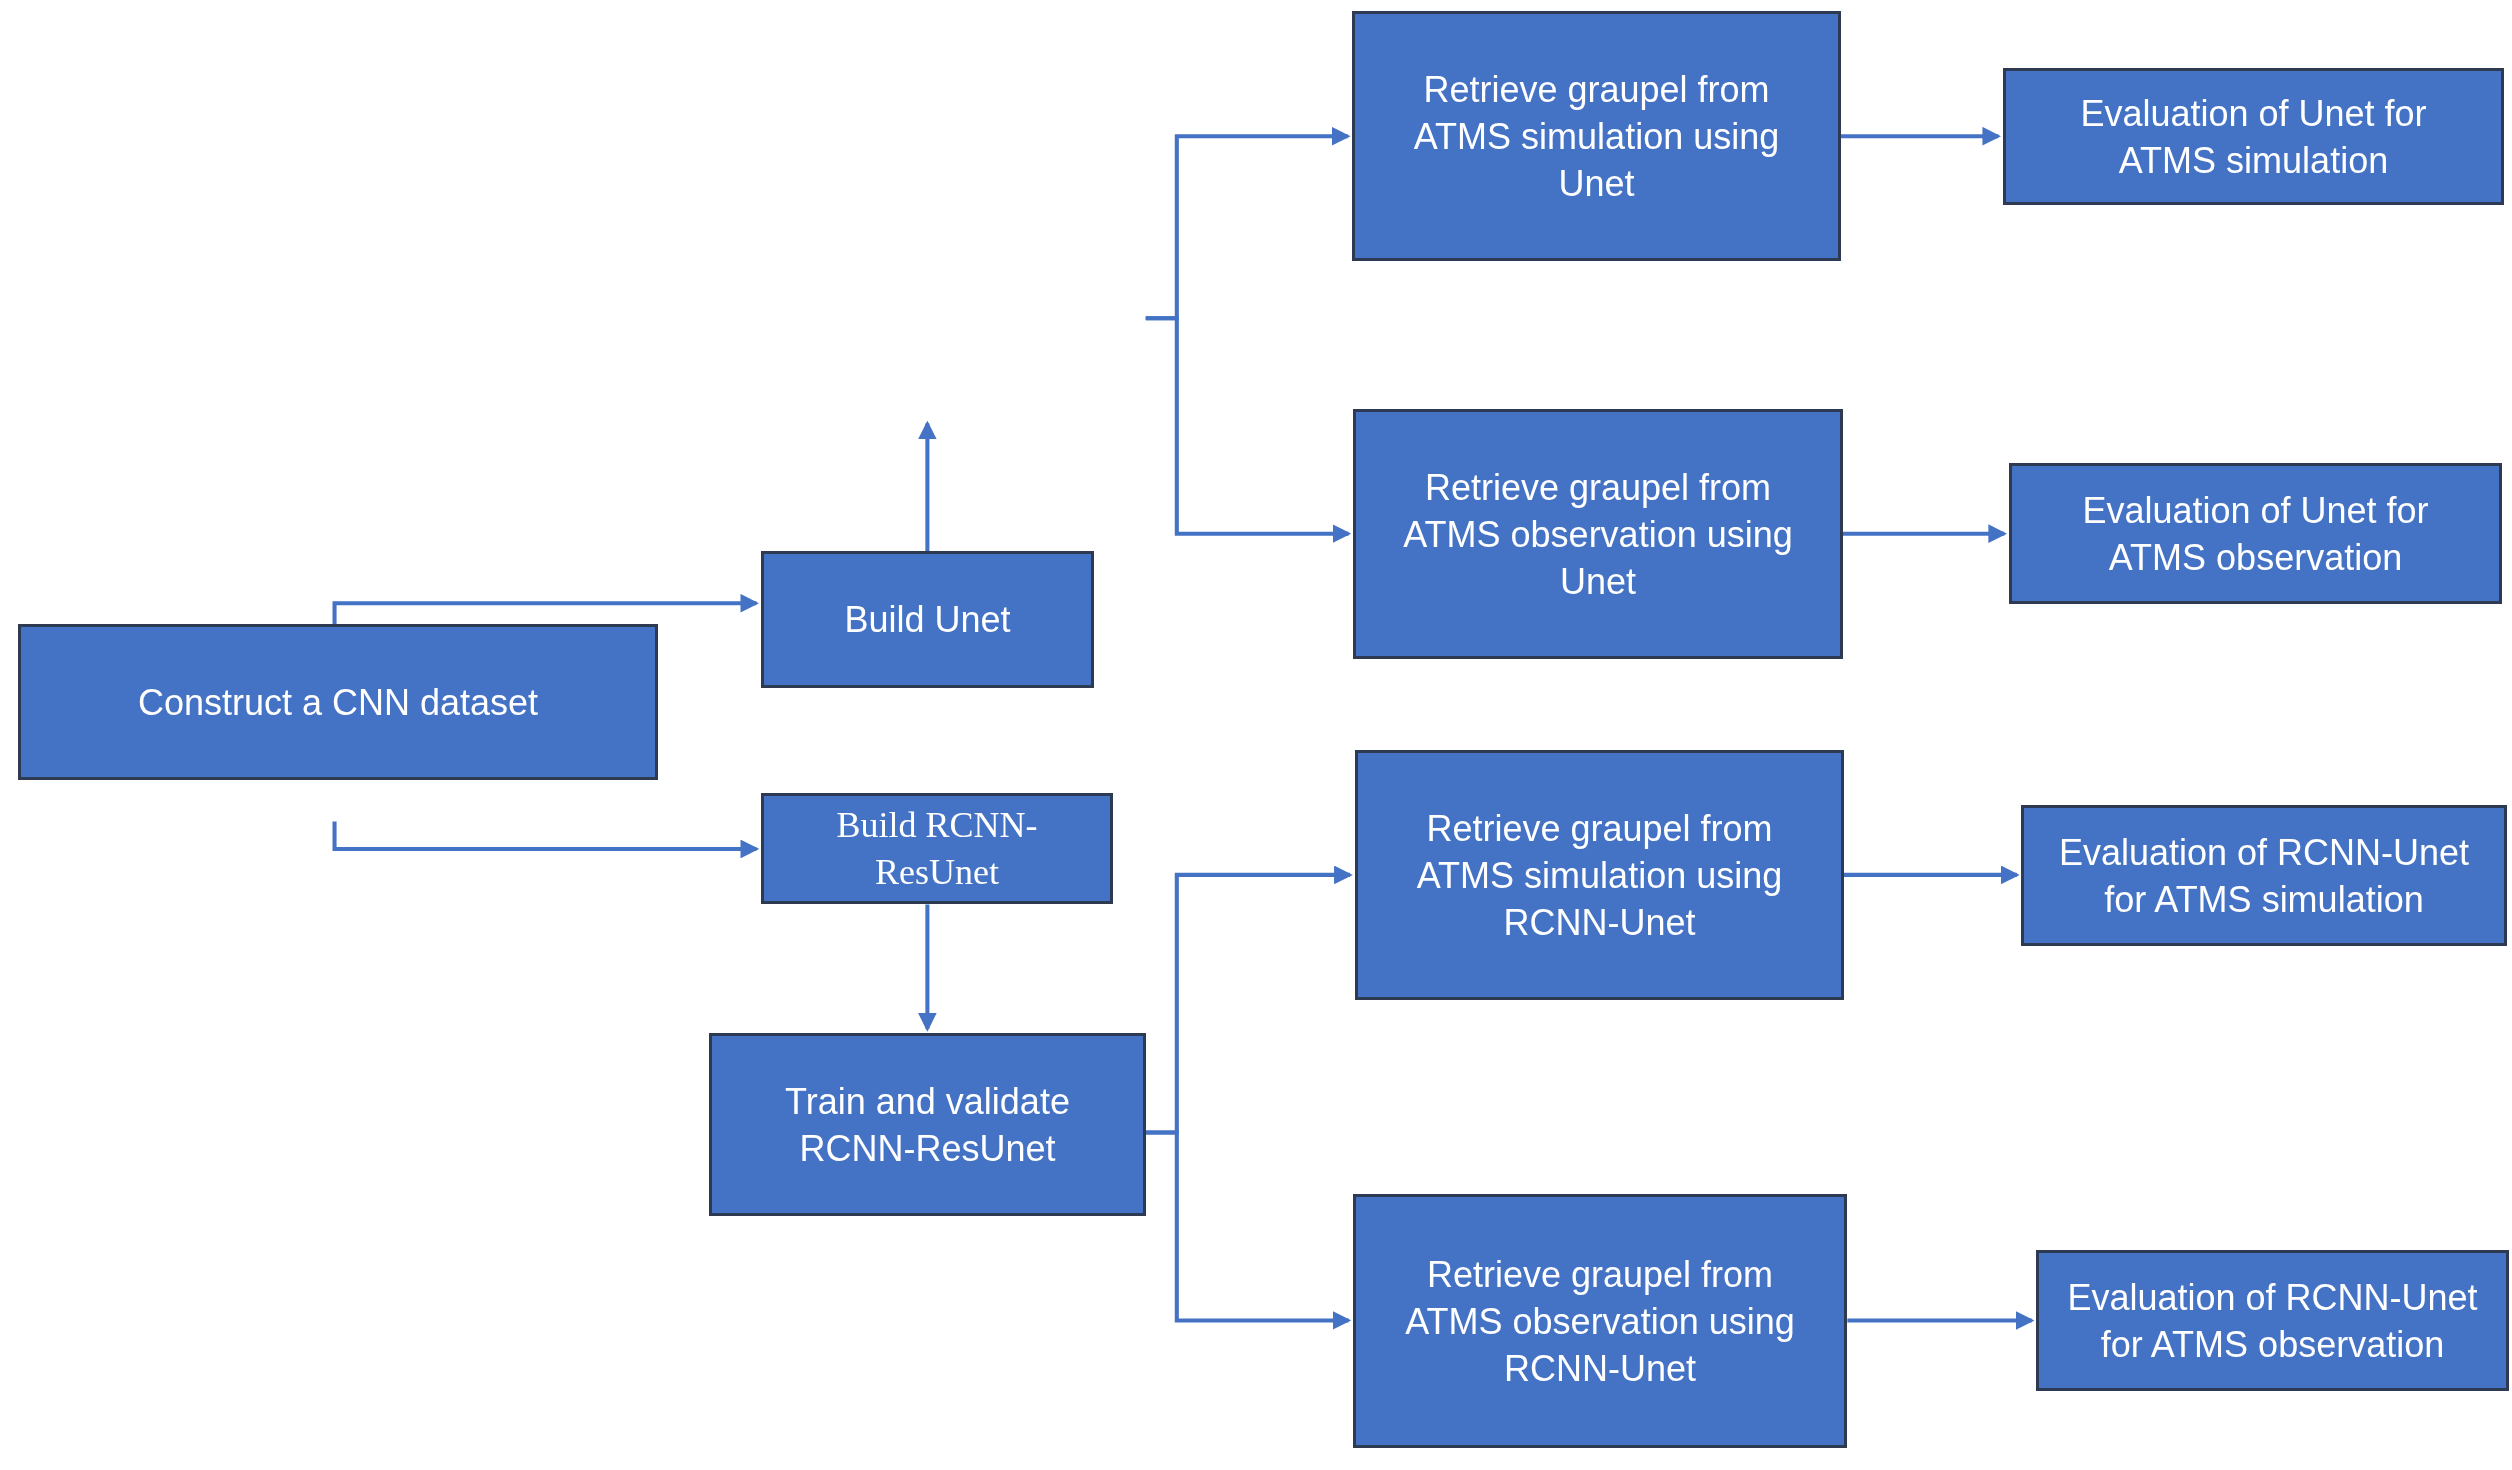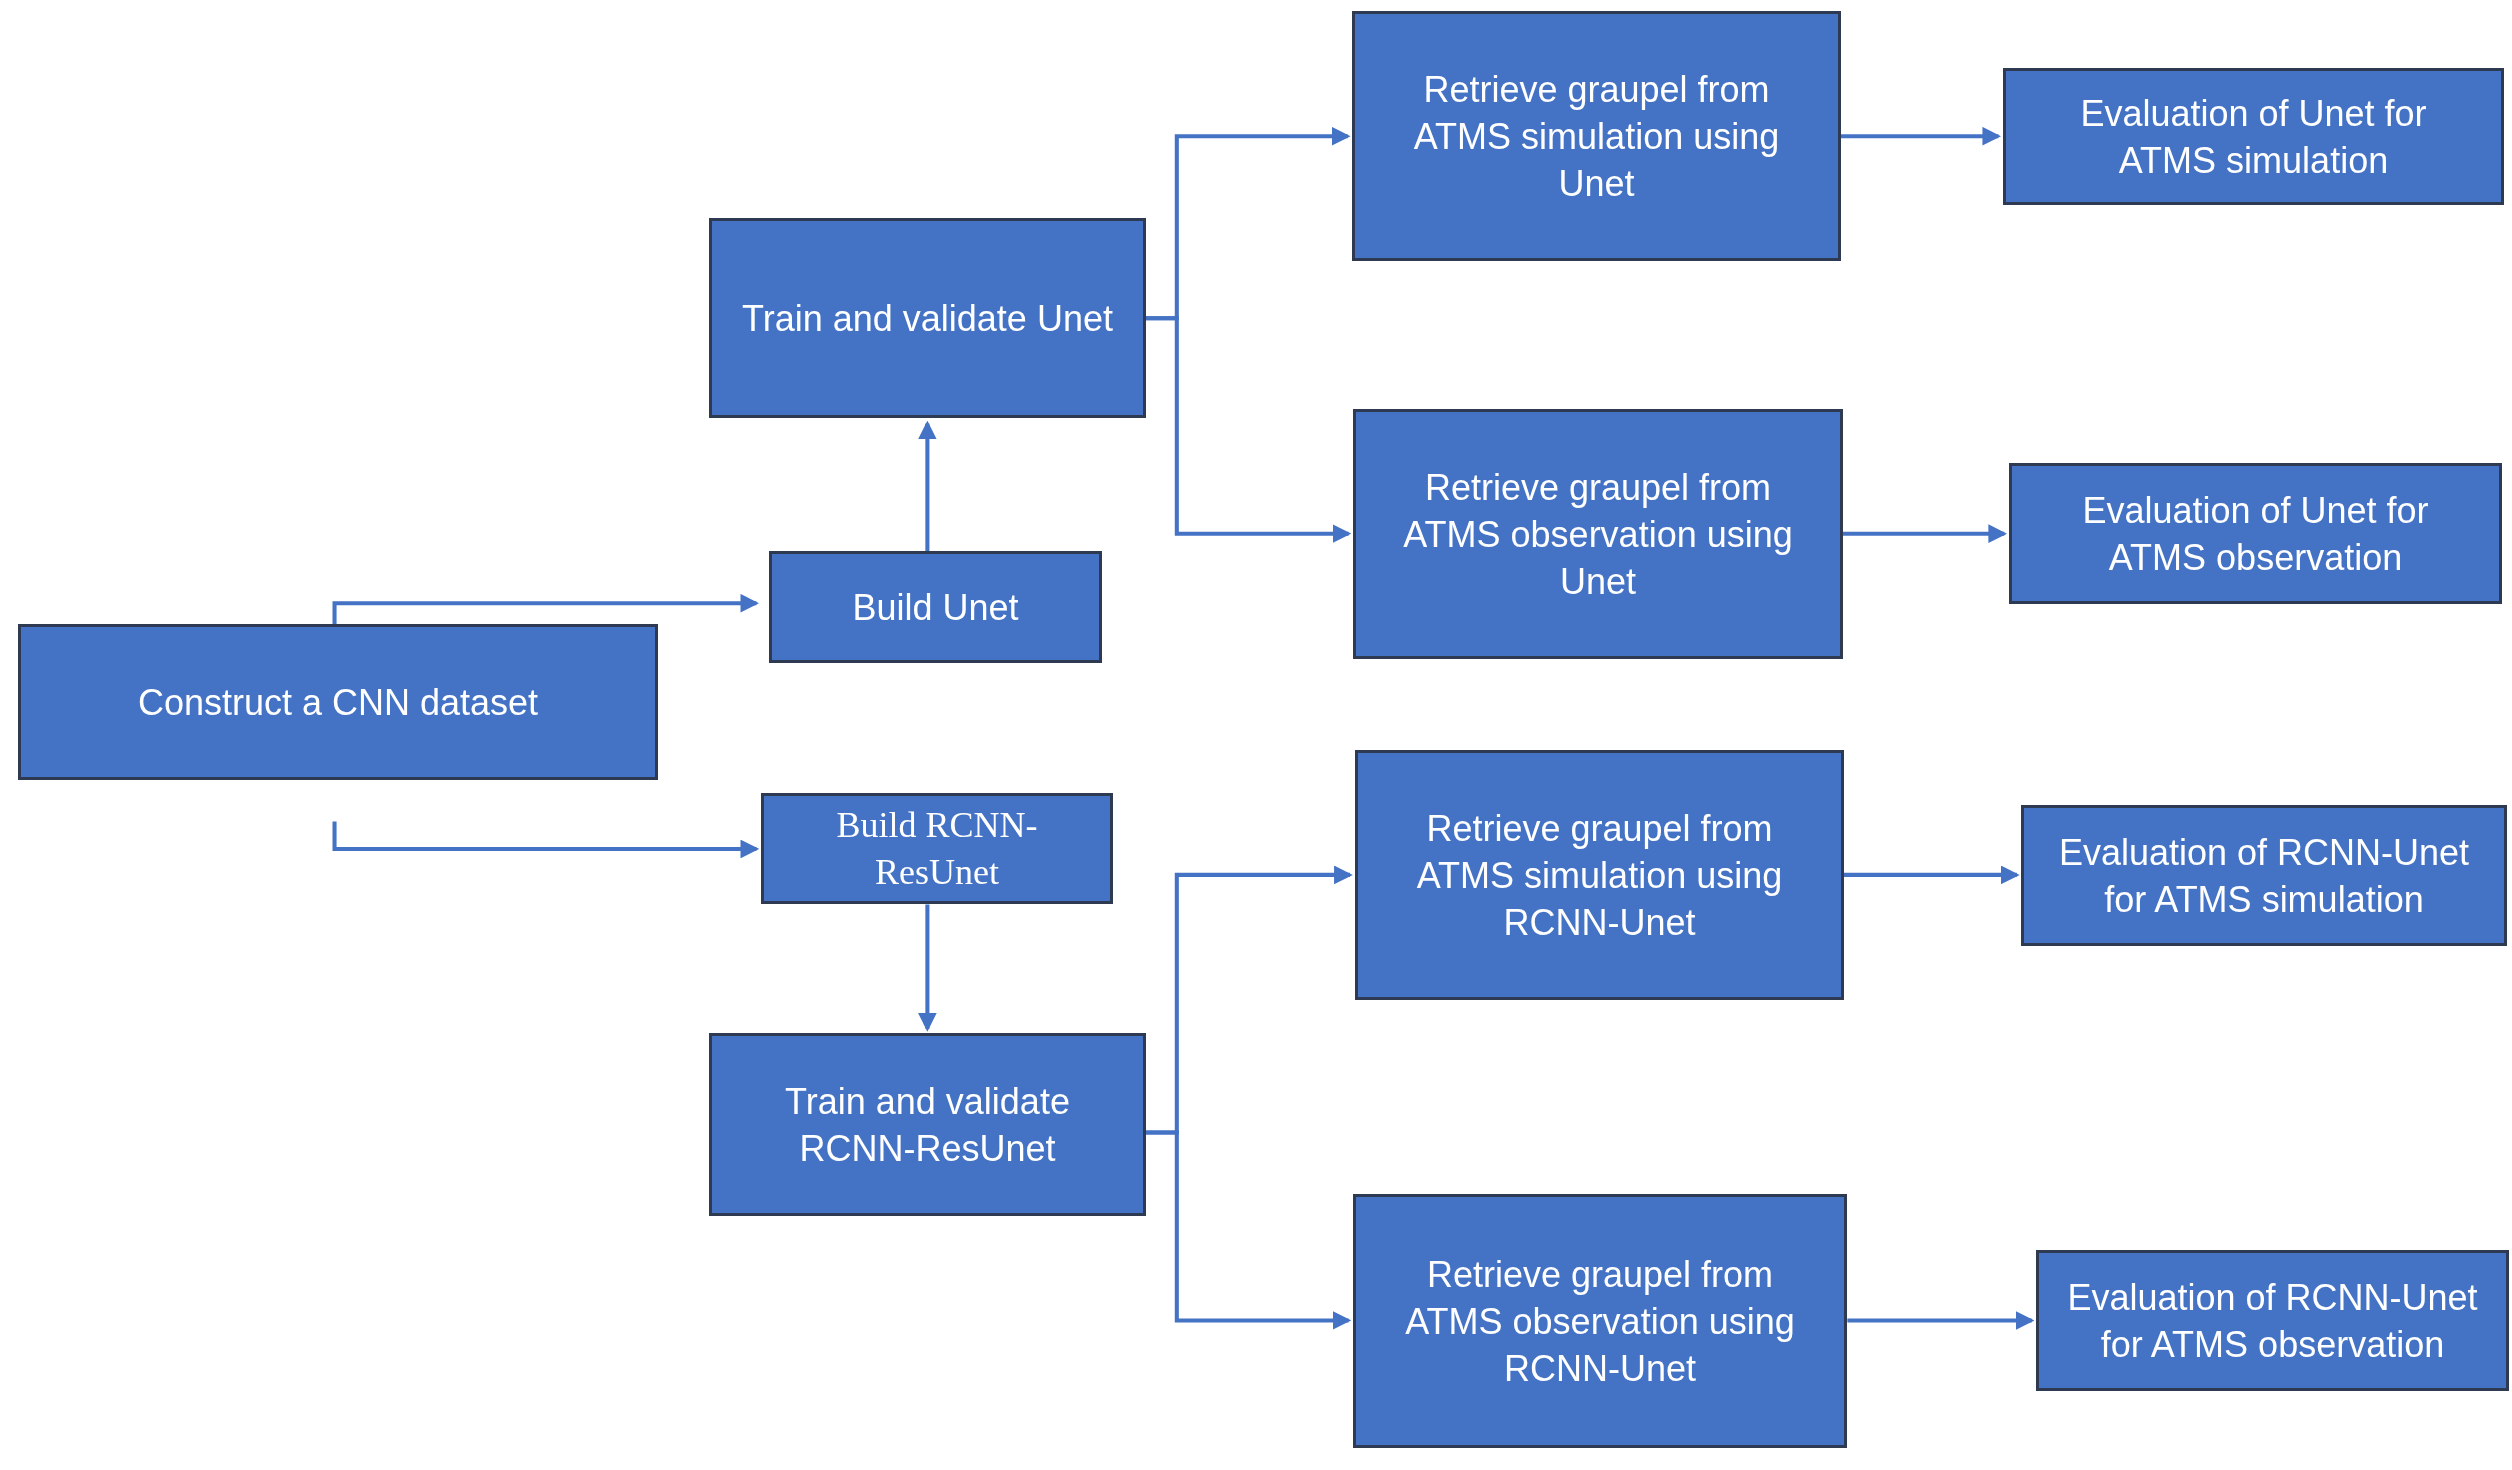--- a/index.html
+++ b/index.html
@@ -75,7 +75,6 @@
 
   <div class="node" style="left:761px; top:551px; width:333px; height:112px;margin-left:8px;">Build Unet</div>
 
-  <div class="node" style="left:709px; top:218px; width:437px; height:200px;">Train and validate Unet</div>
 
   <div class="node" style="left:761px; top:793px; width:352px; height:111px;font-family:Liberation Serif, serif;">Build RCNN-
 ResUnet</div>

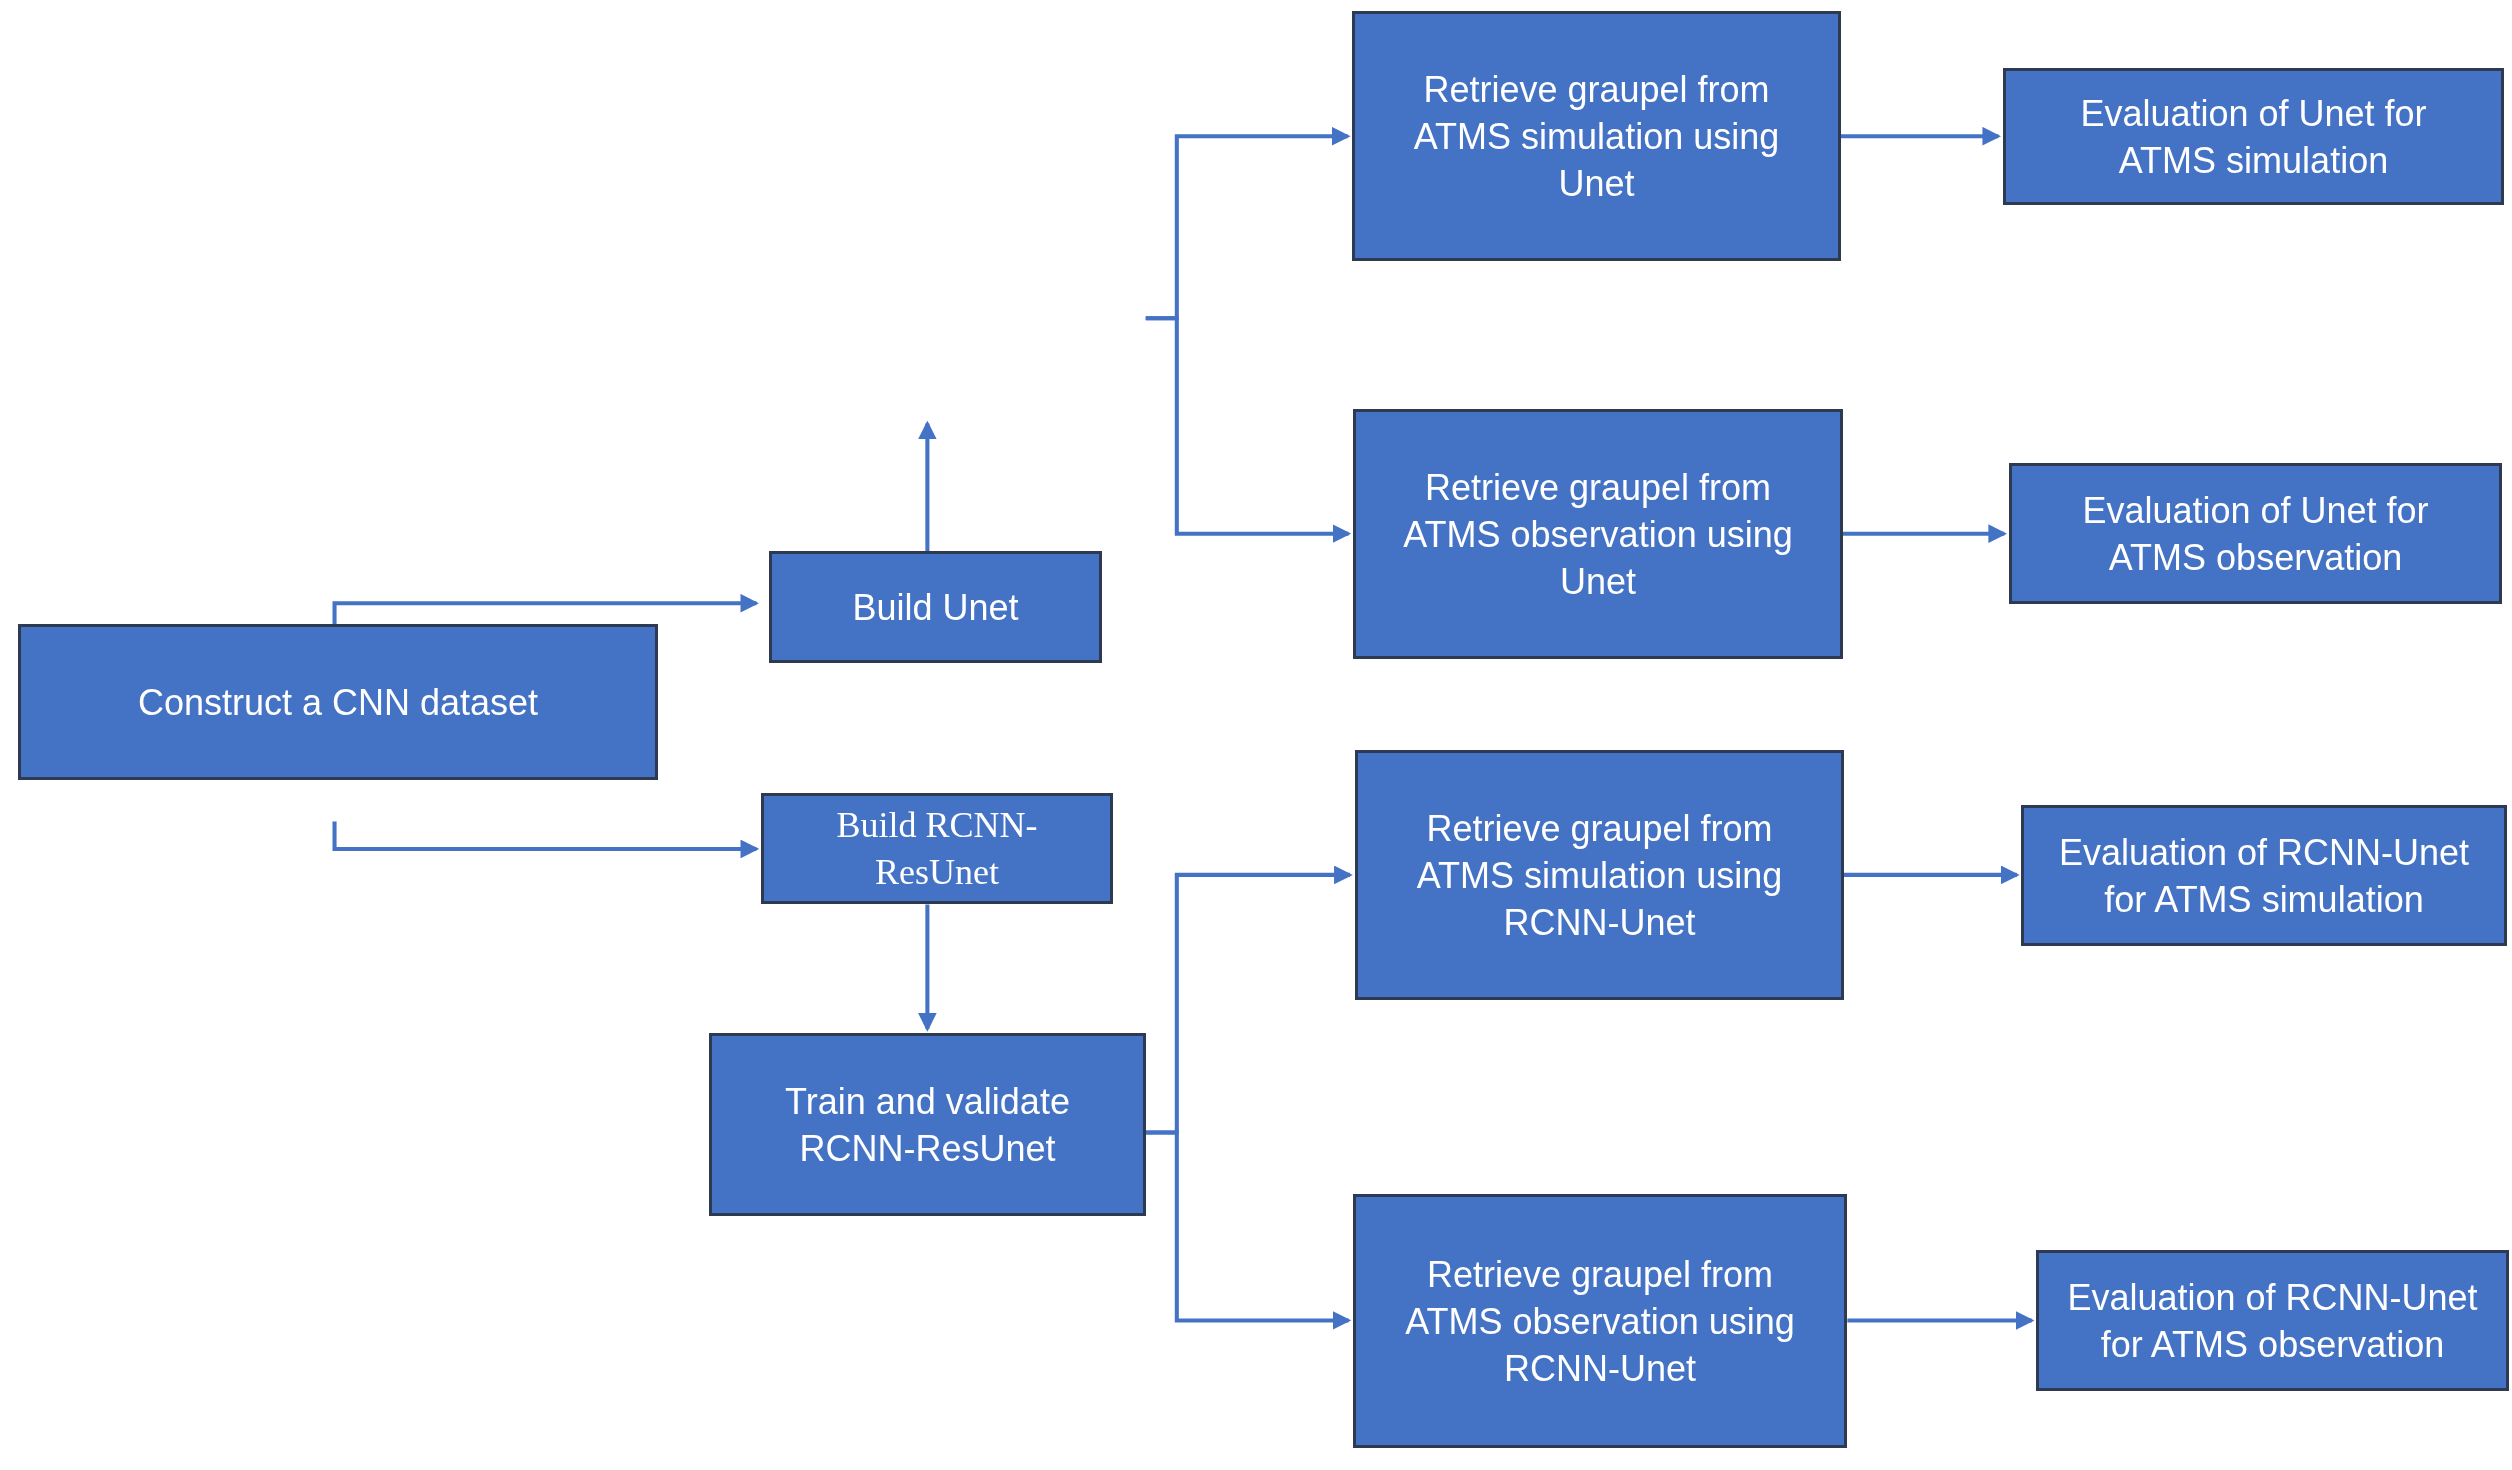--- a/index.html
+++ b/index.html
@@ -73,7 +73,7 @@
 
   <div class="node" style="left:18px; top:624px; width:640px; height:156px;text-align:right;">Construct a CNN dataset</div>
 
-  <div class="node" style="left:761px; top:551px; width:333px; height:112px;margin-left:8px;">Build Unet</div>
+  <div class="node" style="left:761px; top:551px; width:333px; height:137px;">Build Unet</div>
 
 
   <div class="node" style="left:761px; top:793px; width:352px; height:111px;font-family:Liberation Serif, serif;">Build RCNN-

